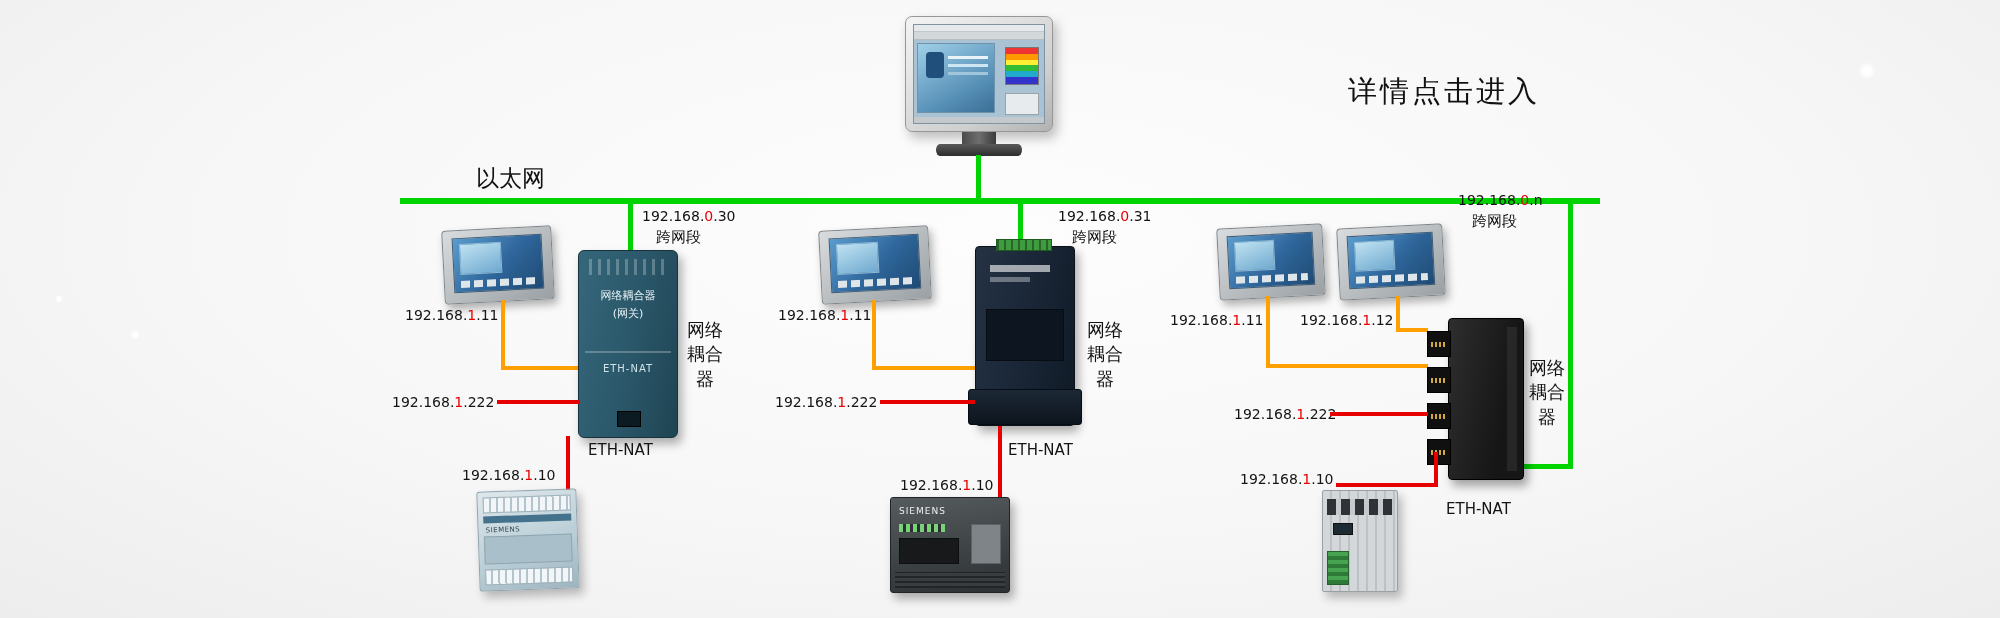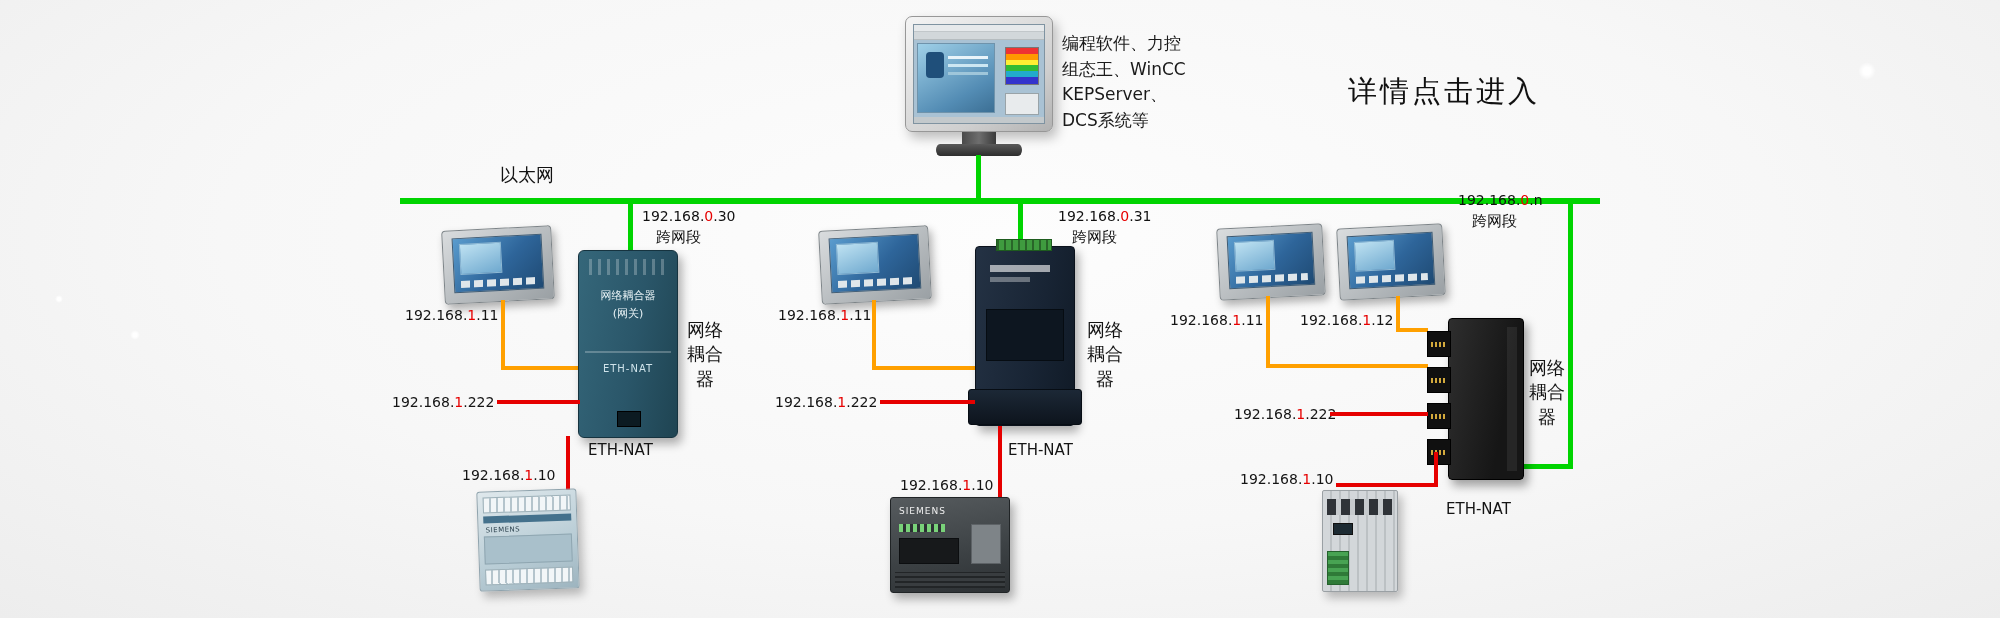--- a/index.html
+++ b/index.html
@@ -153,12 +153,6 @@
   <div class="mon-base"></div>
   <div class="wire green" style="left:976px;top:155px;width:5px;height:45px"></div>
 
-  <div class="note">
-    <div>编程软件、力控</div>
-    <div>组态王、WinCC</div>
-    <div>KEPServer、</div>
-    <div>DCS系统等</div>
-  </div>
 
   <div class="details">详情点击进入</div>
   <div class="eth-label">以太网</div>

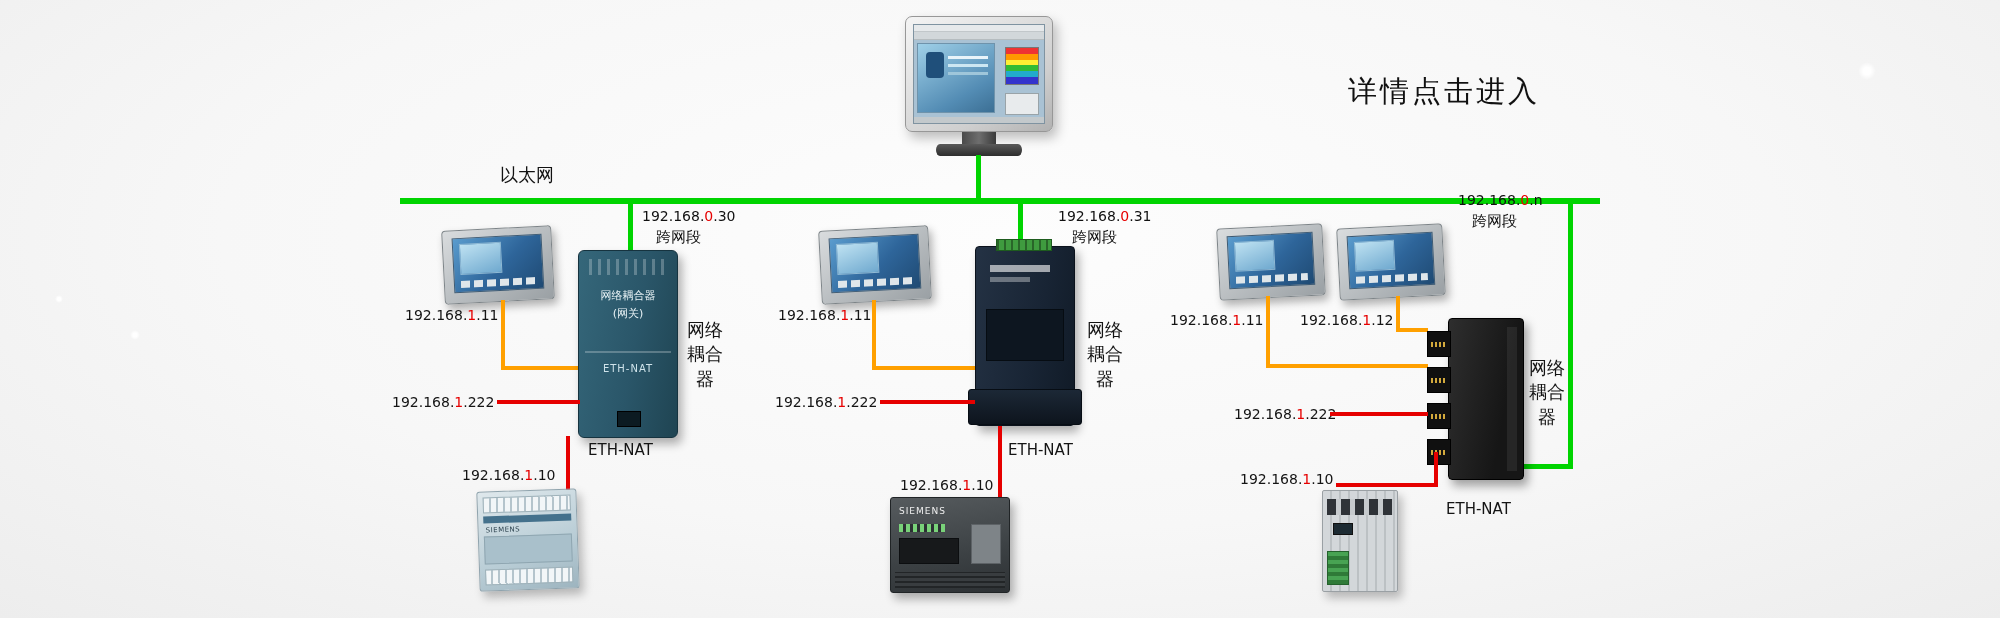--- a/index.html
+++ b/index.html
@@ -22,7 +22,7 @@
   .cross-sub { margin:4px 0 0 14px; font-size:15px; }
   .small-label { position:absolute; font-size:15px; white-space:nowrap; color:#141414; }
   .vlabel { position:absolute; width:38px; font-size:18px; line-height:1.35; text-align:center; word-break:break-all; color:#141414; }
-  .eth-label { position:absolute; left:500px; top:163px; font-size:18px; color:#111; }
+  .eth-label { position:absolute; left:476px; top:163px; font-size:23px; color:#111; }
   .details { position:absolute; left:1348px; top:72px; font-size:29px; letter-spacing:3px; color:#111; cursor:pointer; }
   .note { position:absolute; left:1062px; top:31px; font-size:17px; line-height:1.5; color:#1a1a1a; }
 

